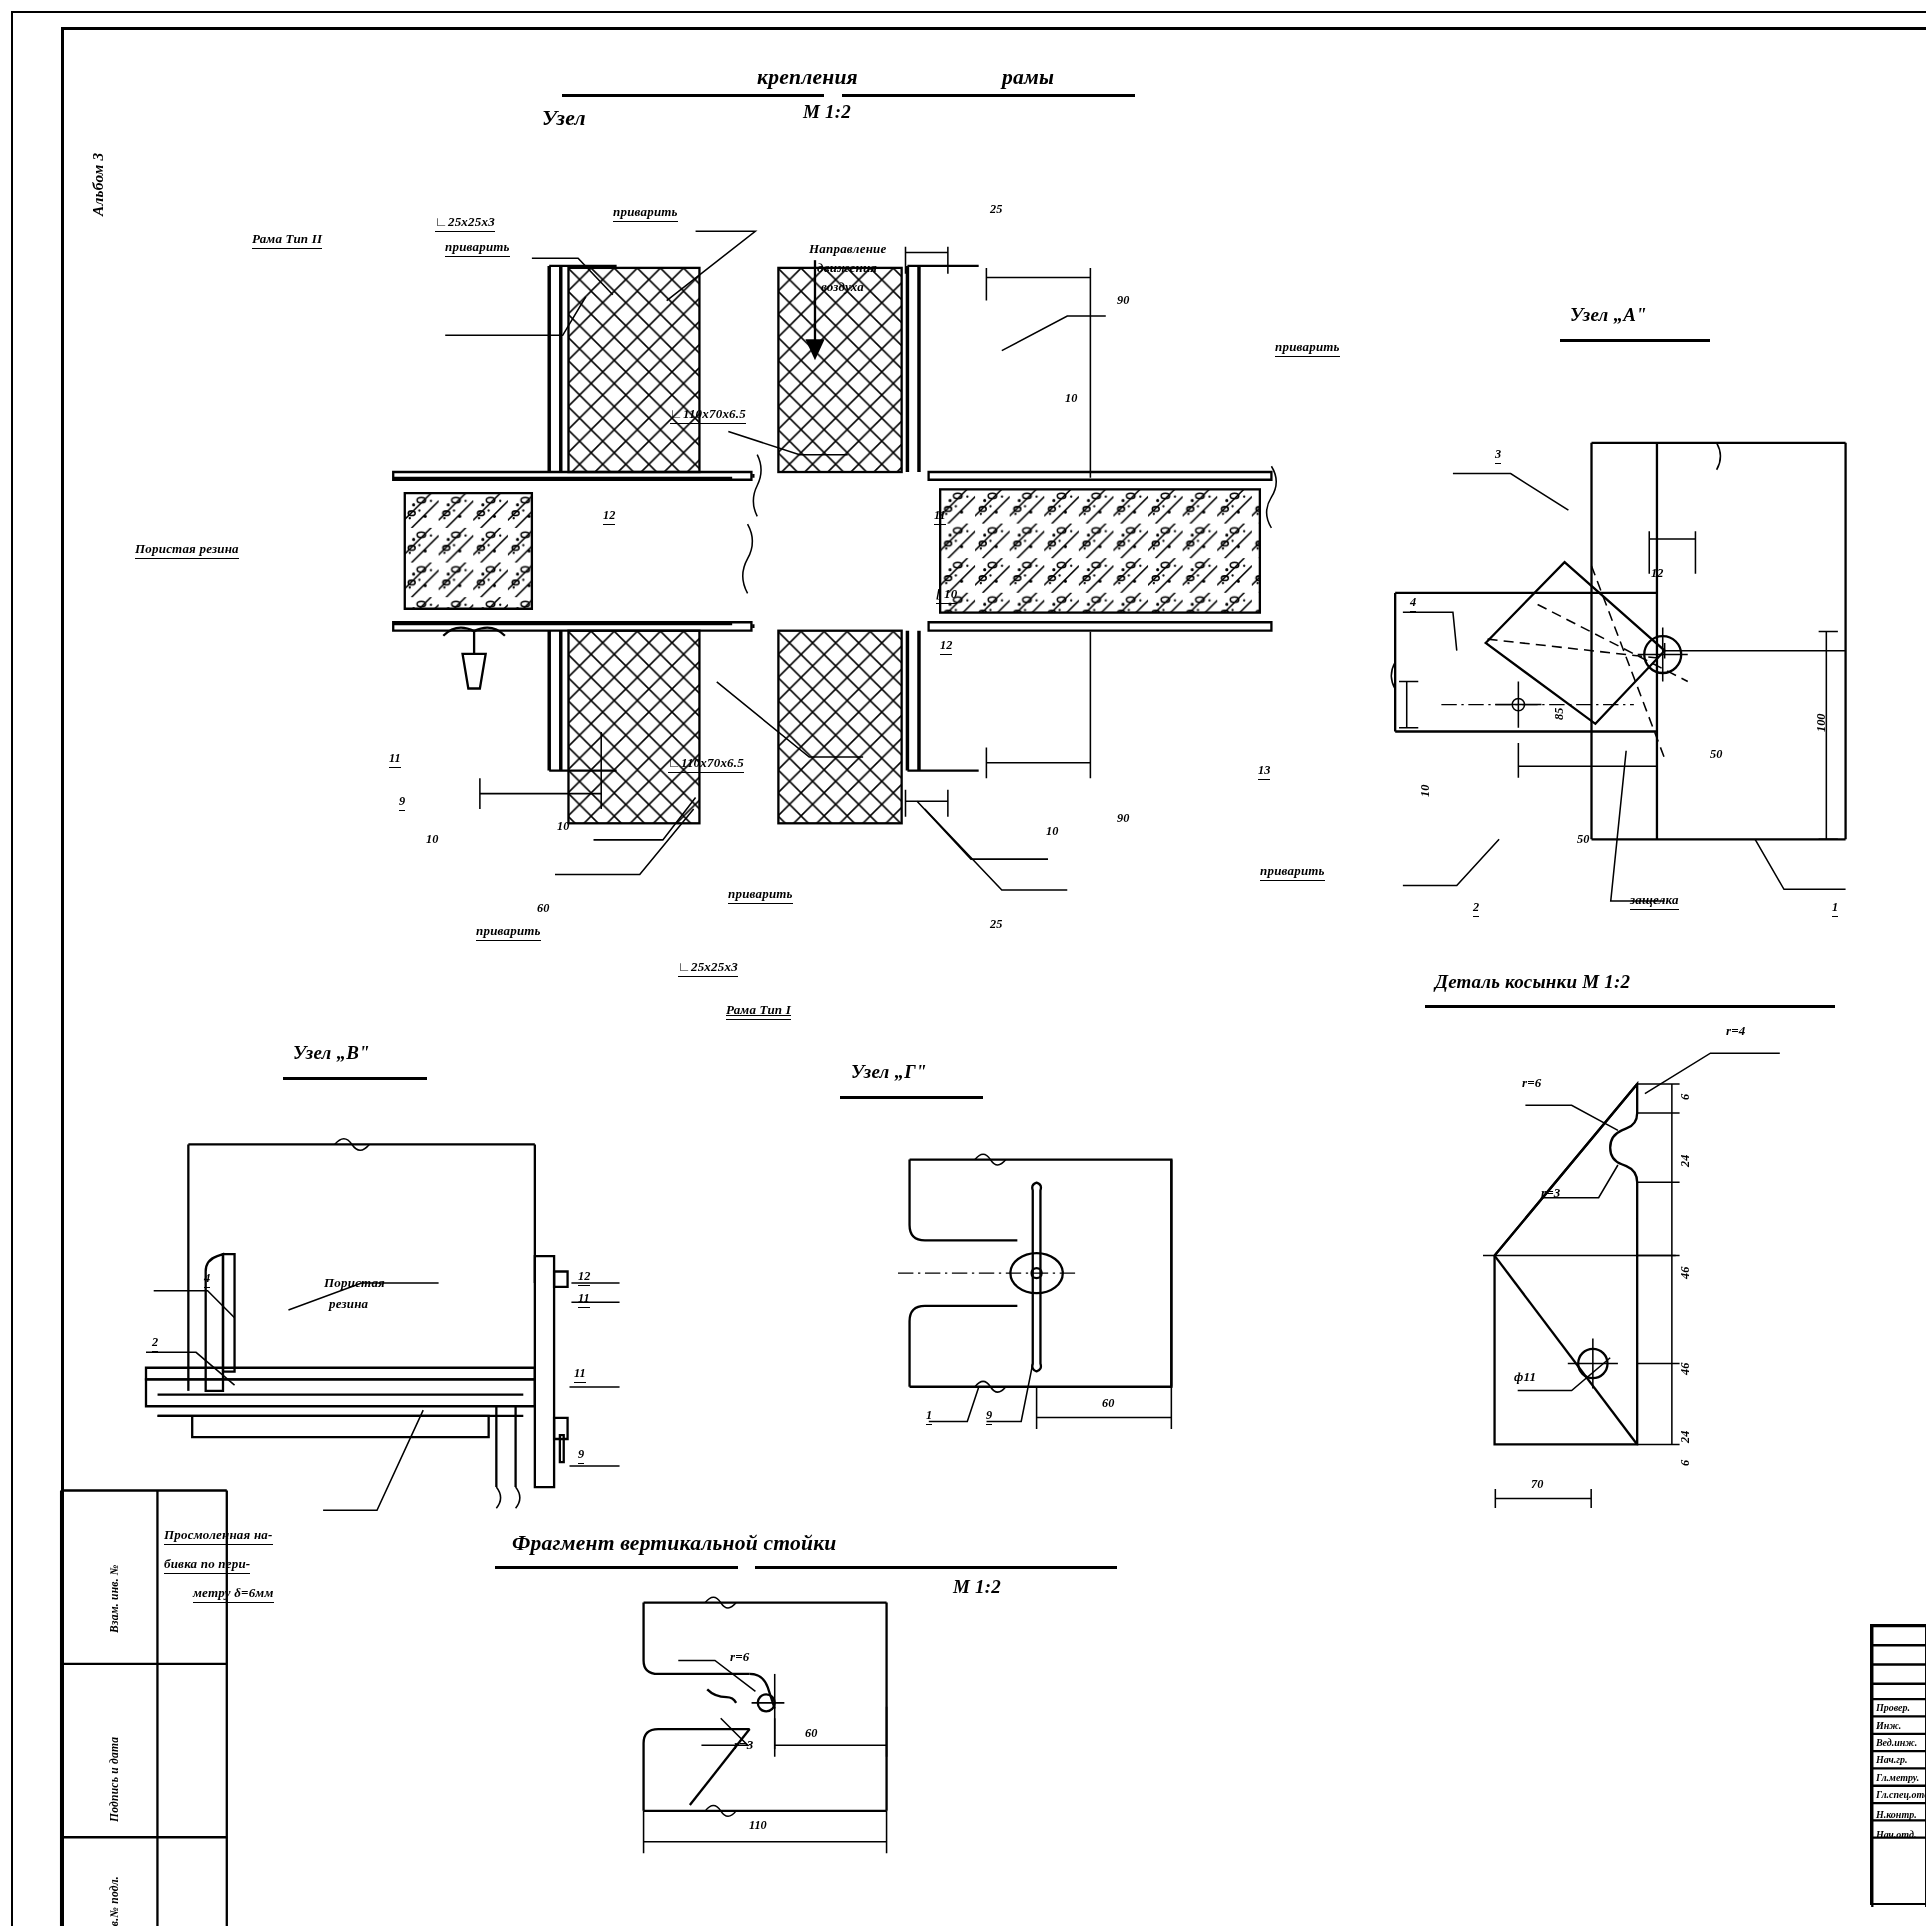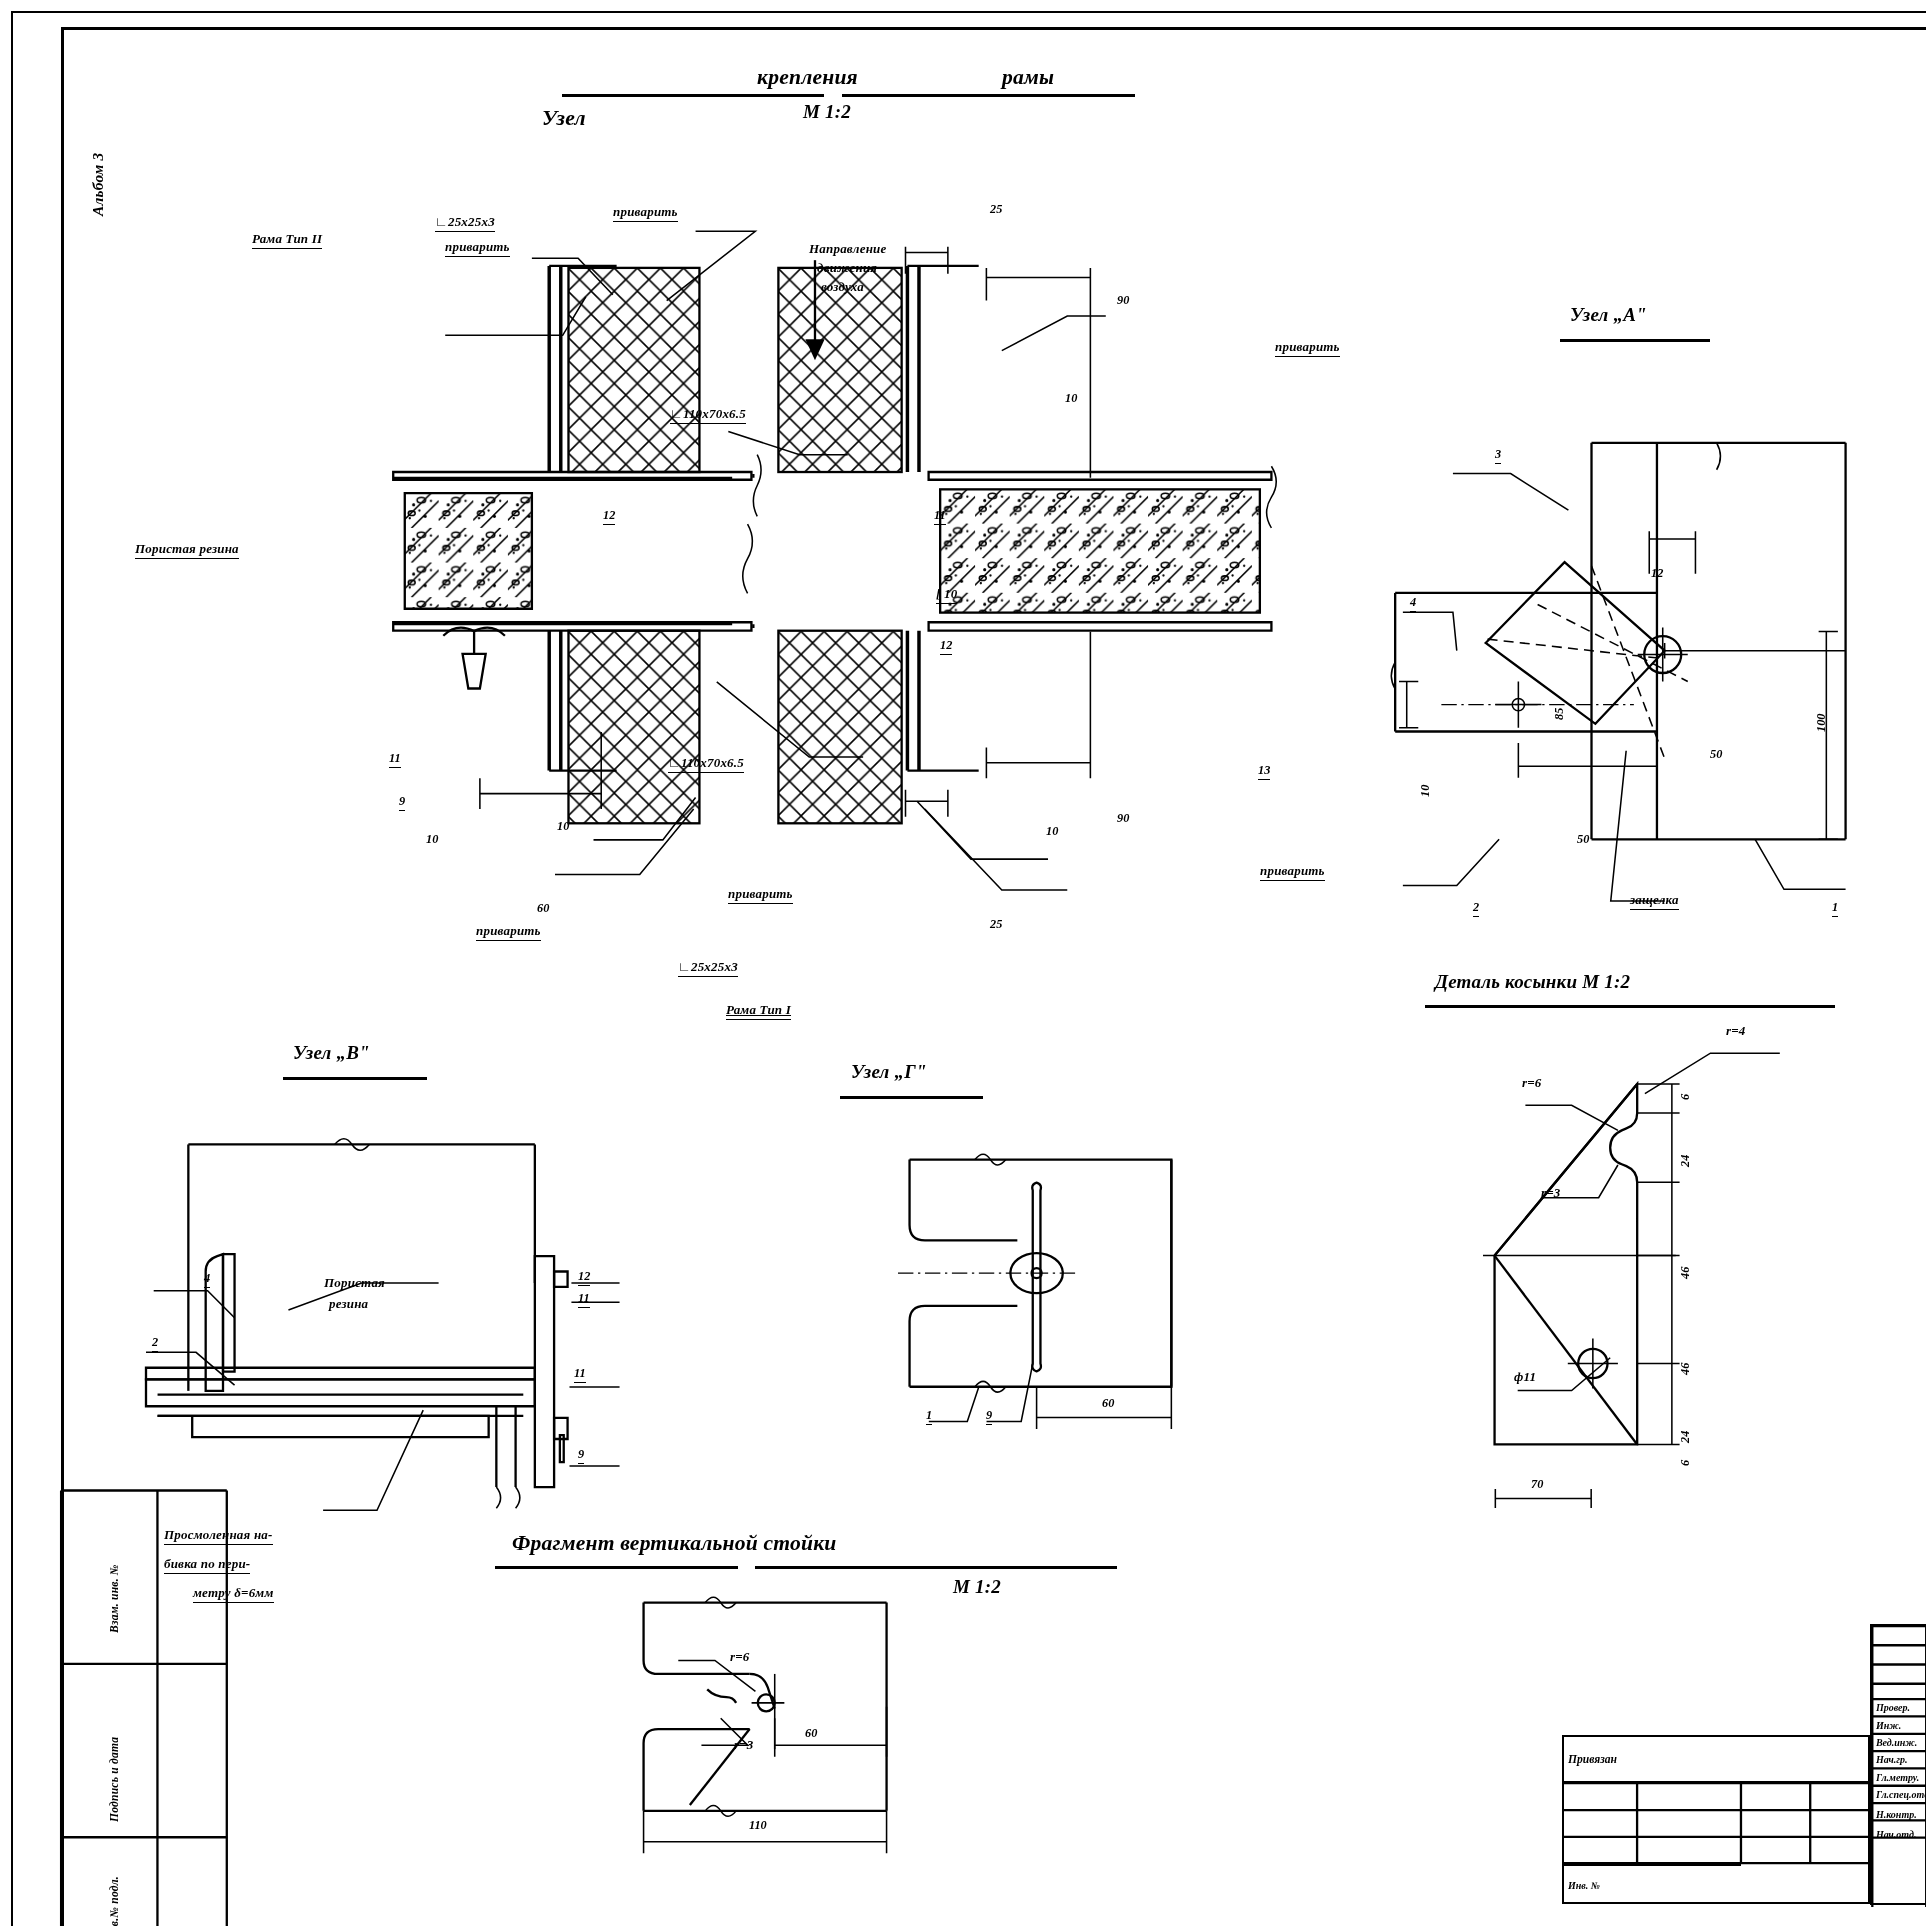--- a/index.html
+++ b/index.html
@@ -405,19 +405,6 @@
   <div class="dim" style="left:805px;top:1726px;">60</div>
   <div class="dim" style="left:749px;top:1818px;text-align:center;">110</div>
 
-  <div class="tb" style="left:1562px;top:1735px;width:308px;height:169px;">
-    <div class="tbc l" style="left:0;top:0;width:307px;height:46px;border-bottom:2.7px solid #000;">
-      <span class="tbl-txt">Привязан</span>
-    </div>
-    <div class="tbc" style="left:0;top:46px;width:307px;height:81px;"></div>
-    <div class="tbc l" style="left:0;top:127px;width:177px;height:40px;border-top:2.7px solid #000;">
-      <span class="tbl-txt xs">Инв. №</span>
-    </div>
-    <svg style="left:0;top:46px;width:307px;height:81px;" viewBox="0 0 798 210" width="307" height="81">
-      <path class="s2" d="M0,0 H798 M0,70 H798 M0,140 H798 M0,208 H798"></path>
-      <path class="s2" d="M190,0 V208 M460,0 V208 M640,0 V208"></path>
-    </svg>
-  </div>
 
   <div class="tb" style="left:1870px;top:1624px;width:840px;height:281px;">
 

